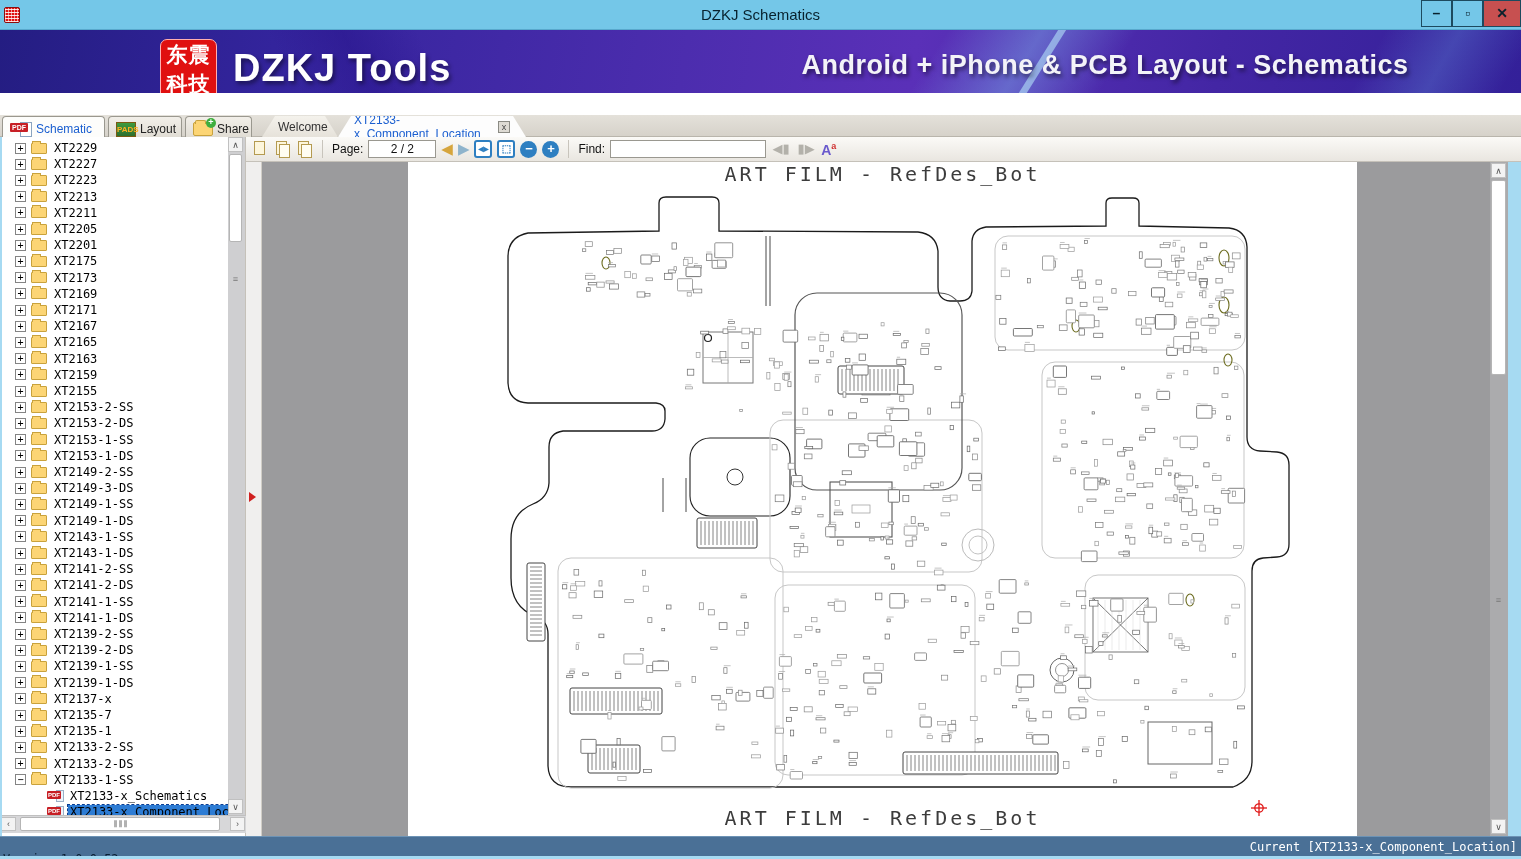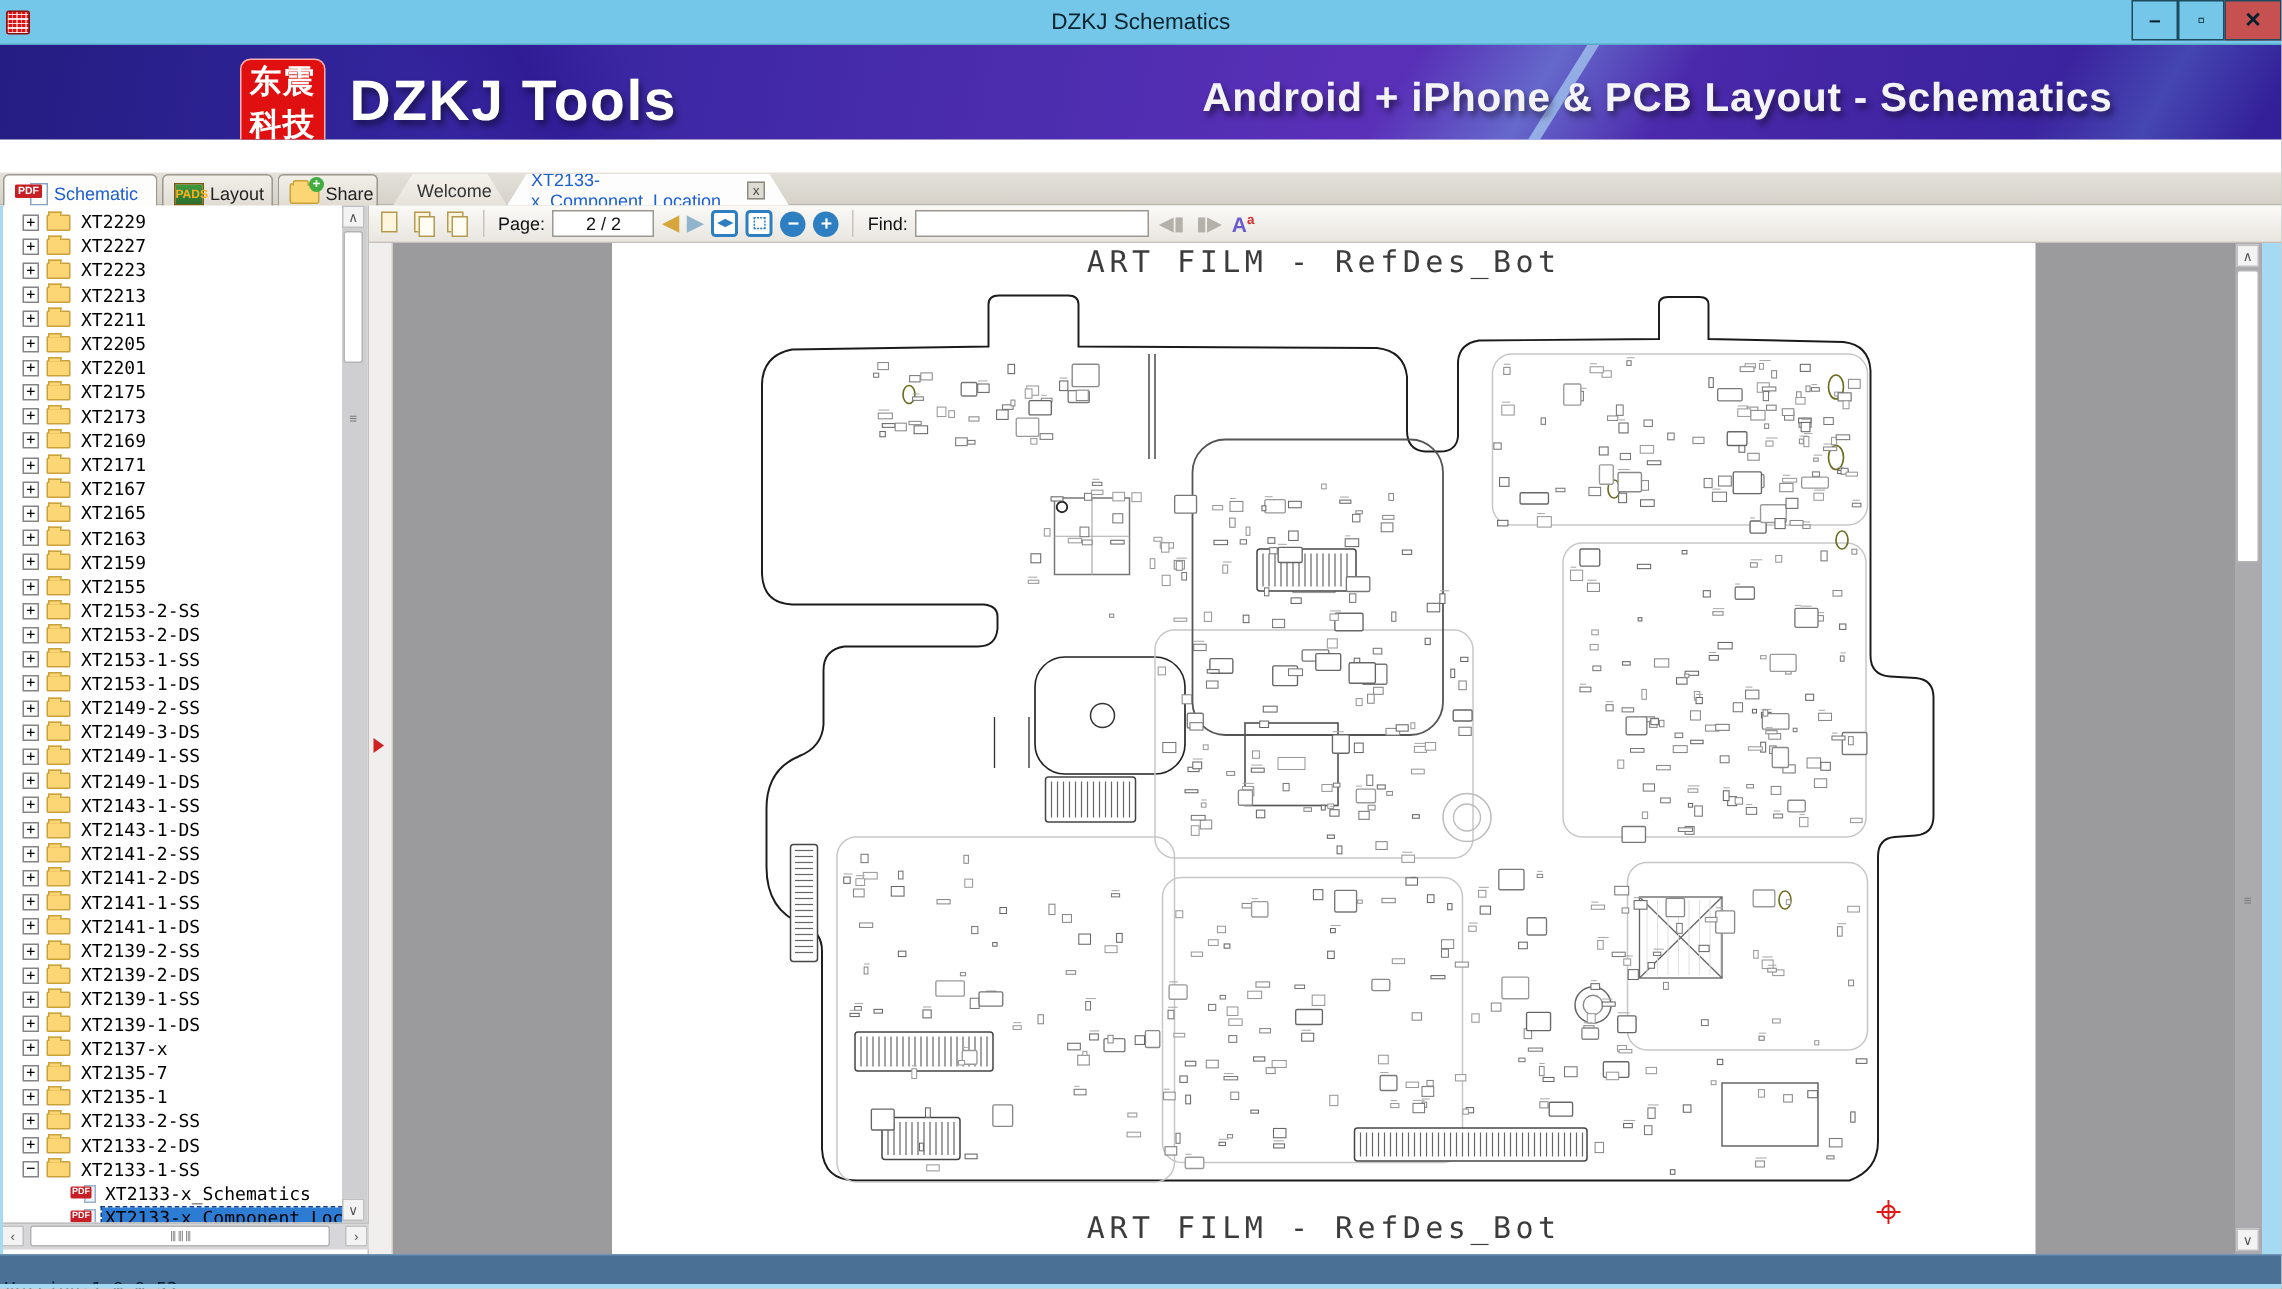--- a/index.html
+++ b/index.html
@@ -1295,6 +1295,7 @@
 
 <div id="statusbar" class="abs">
   <span id="status-version" class="abs">Version:1.0.0.52</span>
+  <span id="status-current" class="abs">Current [XT2133-x_Component_Location]</span>
 </div>
 <div id="frame-bottom" class="abs"></div>
 

